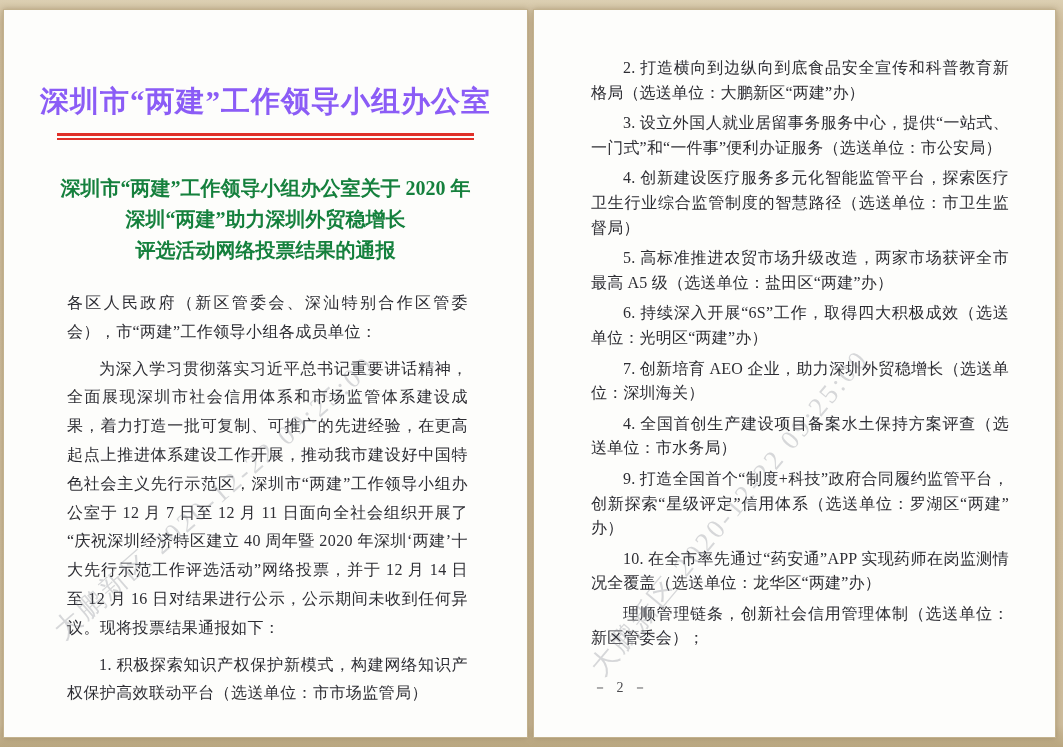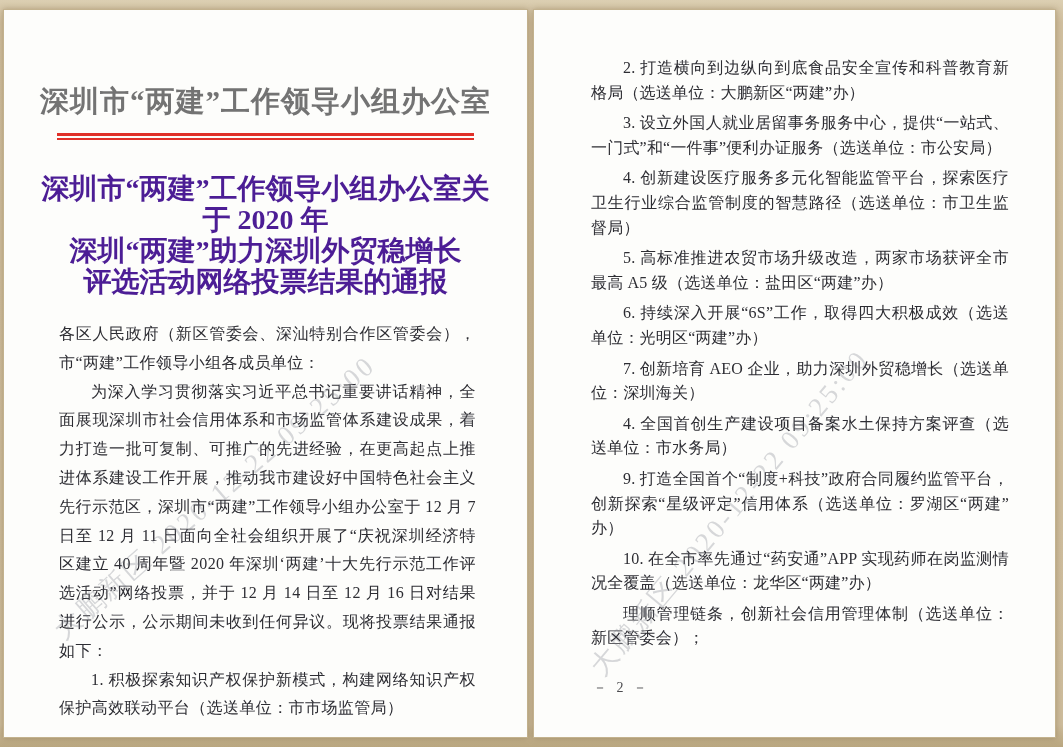--- a/index.html
+++ b/index.html
@@ -40,7 +40,7 @@
   .letterhead {
     margin: 72px 24px 0;
     text-align: center;
-    color: #737373;
+    color: #8b5cf6;
     font-size: 29px;
     font-weight: bold;
     letter-spacing: 1px;

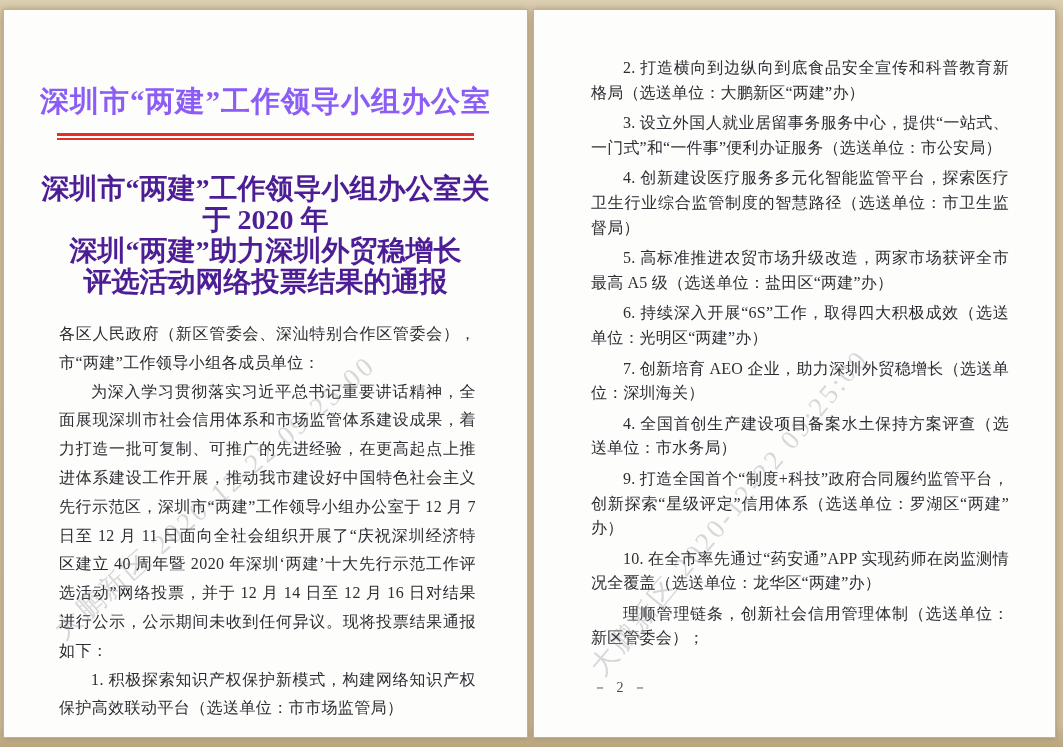--- a/index.html
+++ b/index.html
@@ -55,8 +55,8 @@
   .doc-title {
     margin: 33px 30px 0;
     text-align: center;
-    color: #4c1d95;
-    font-size: 28px;
+    color: #15803d;
+    font-size: 20px;
     font-weight: bold;
     line-height: 31px;
   }

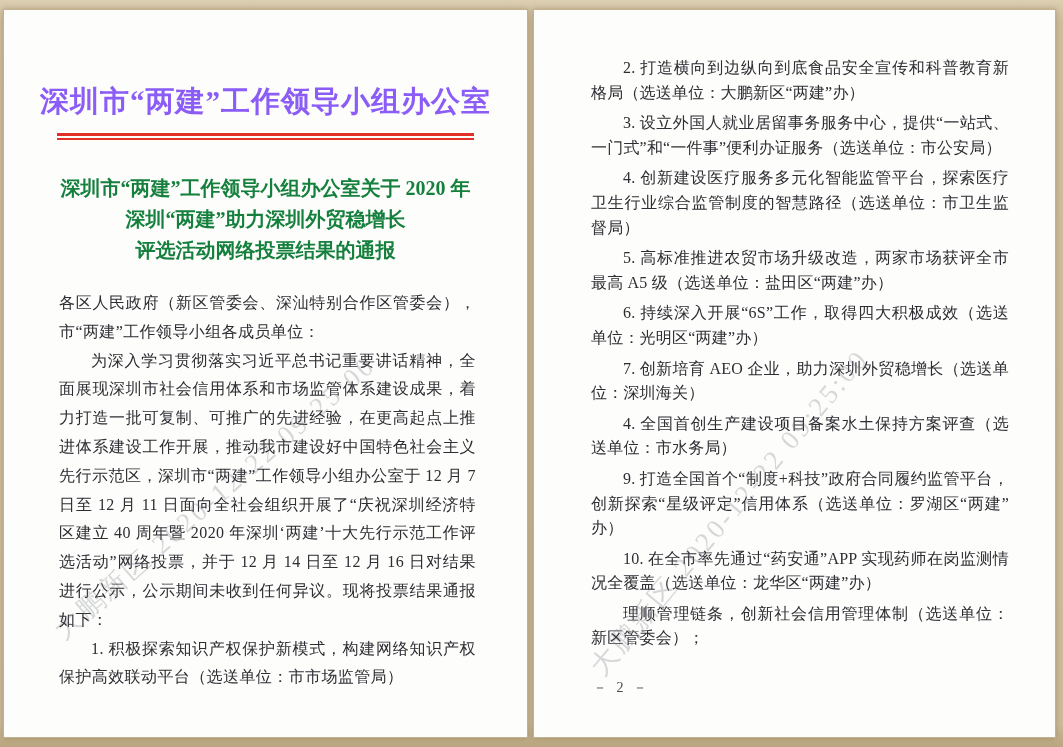--- a/index.html
+++ b/index.html
@@ -70,7 +70,7 @@
     text-align: justify;
     letter-spacing: 0.4px;
   }
-  .body-left p { margin: 0; }
+  .body-left p { margin: 8px; }
 
   
   .body-right {

